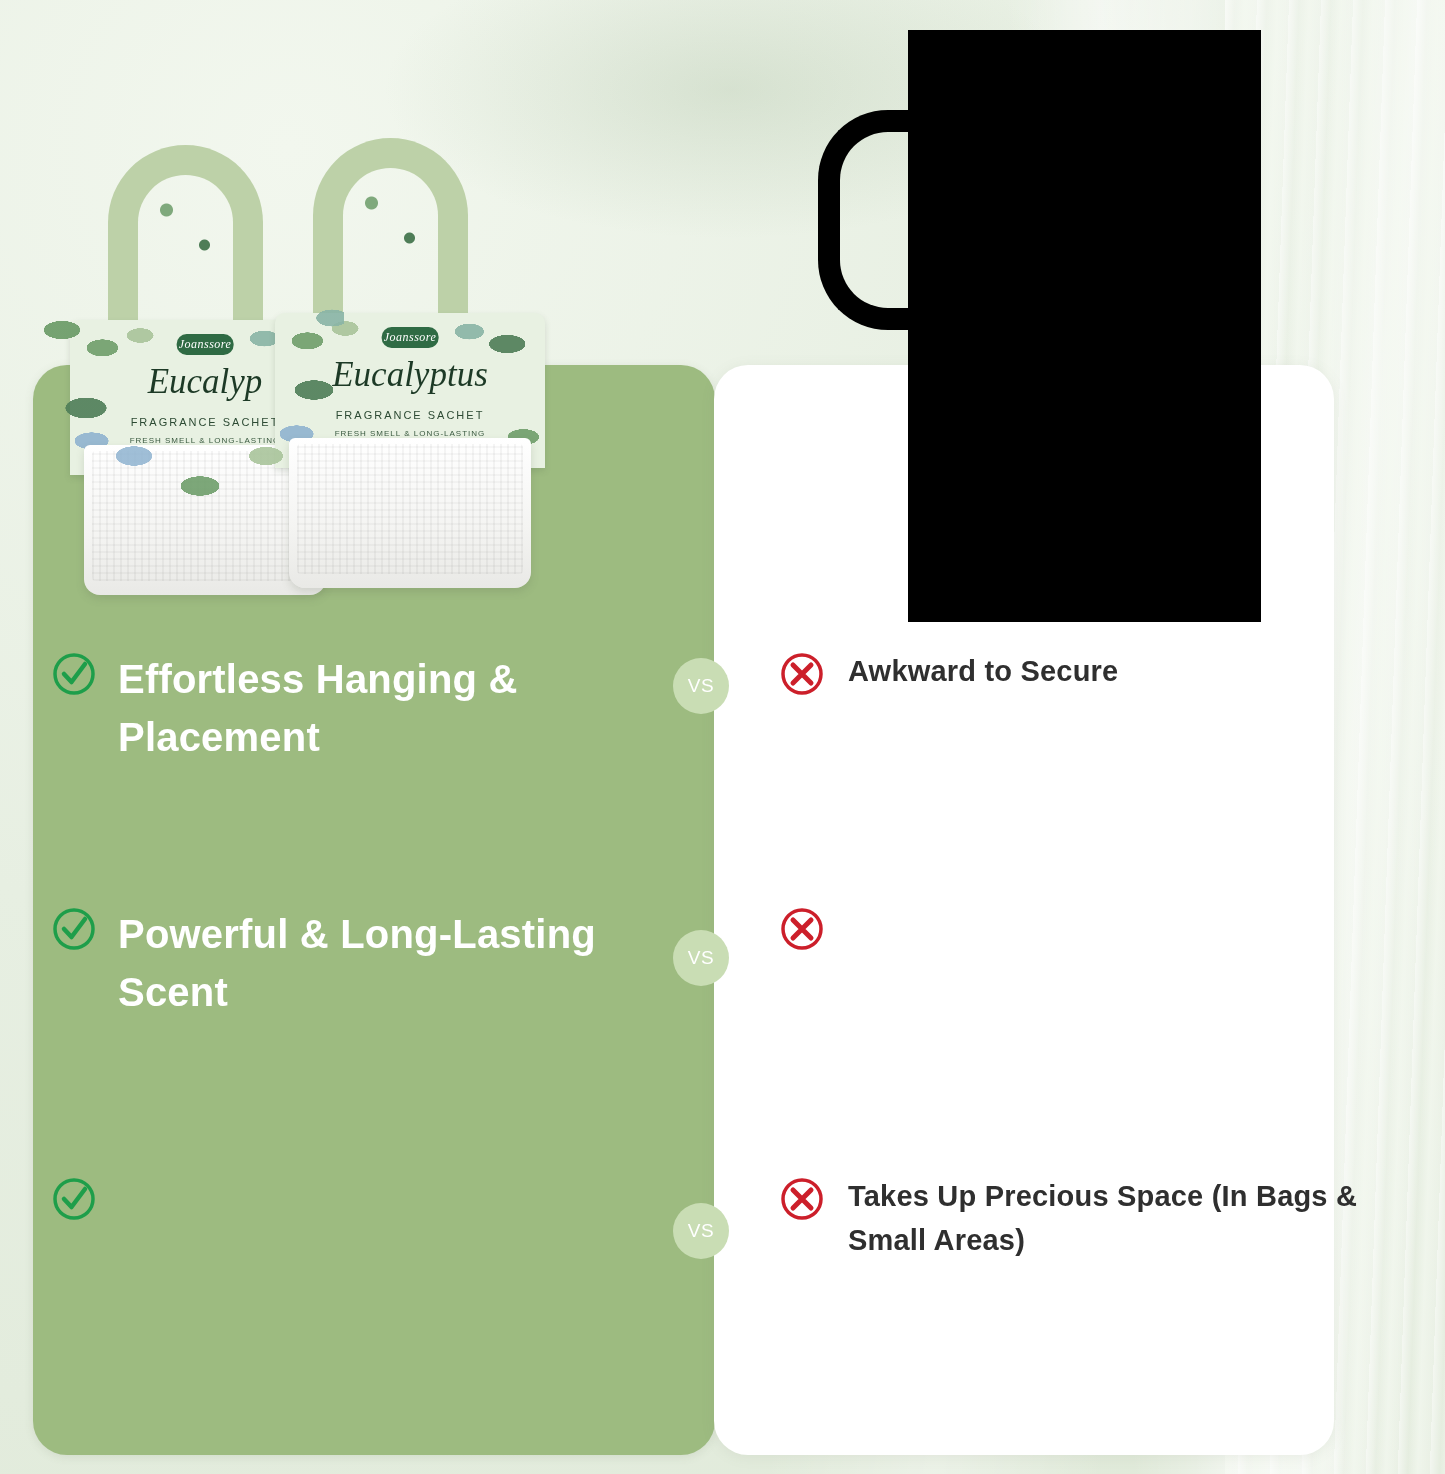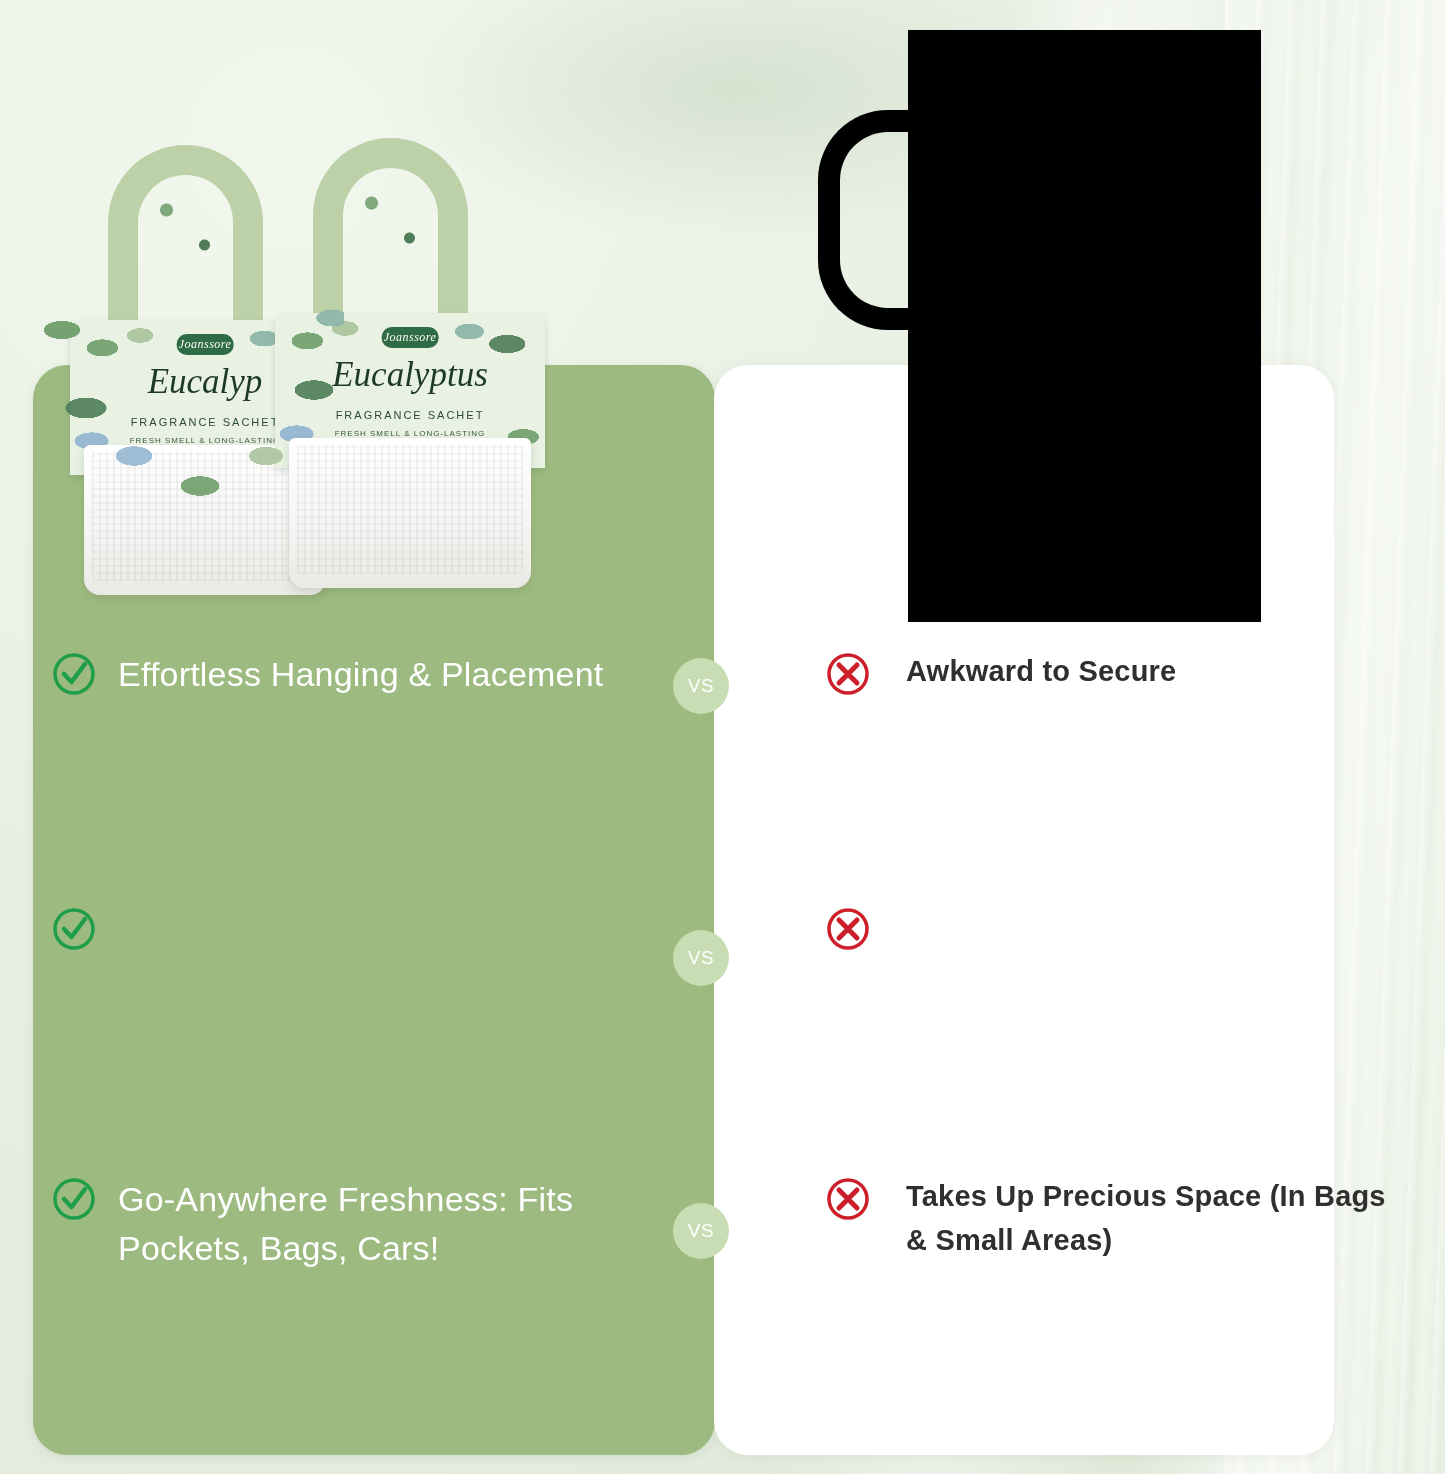--- a/index.html
+++ b/index.html
@@ -295,8 +295,8 @@
 
   .left-text {
     color: #ffffff;
-    font-size: 34px;
-    font-weight: normal;
+    font-size: 40px;
+    font-weight: bold;
     line-height: 1.45;
     letter-spacing: 0.2px;
   }

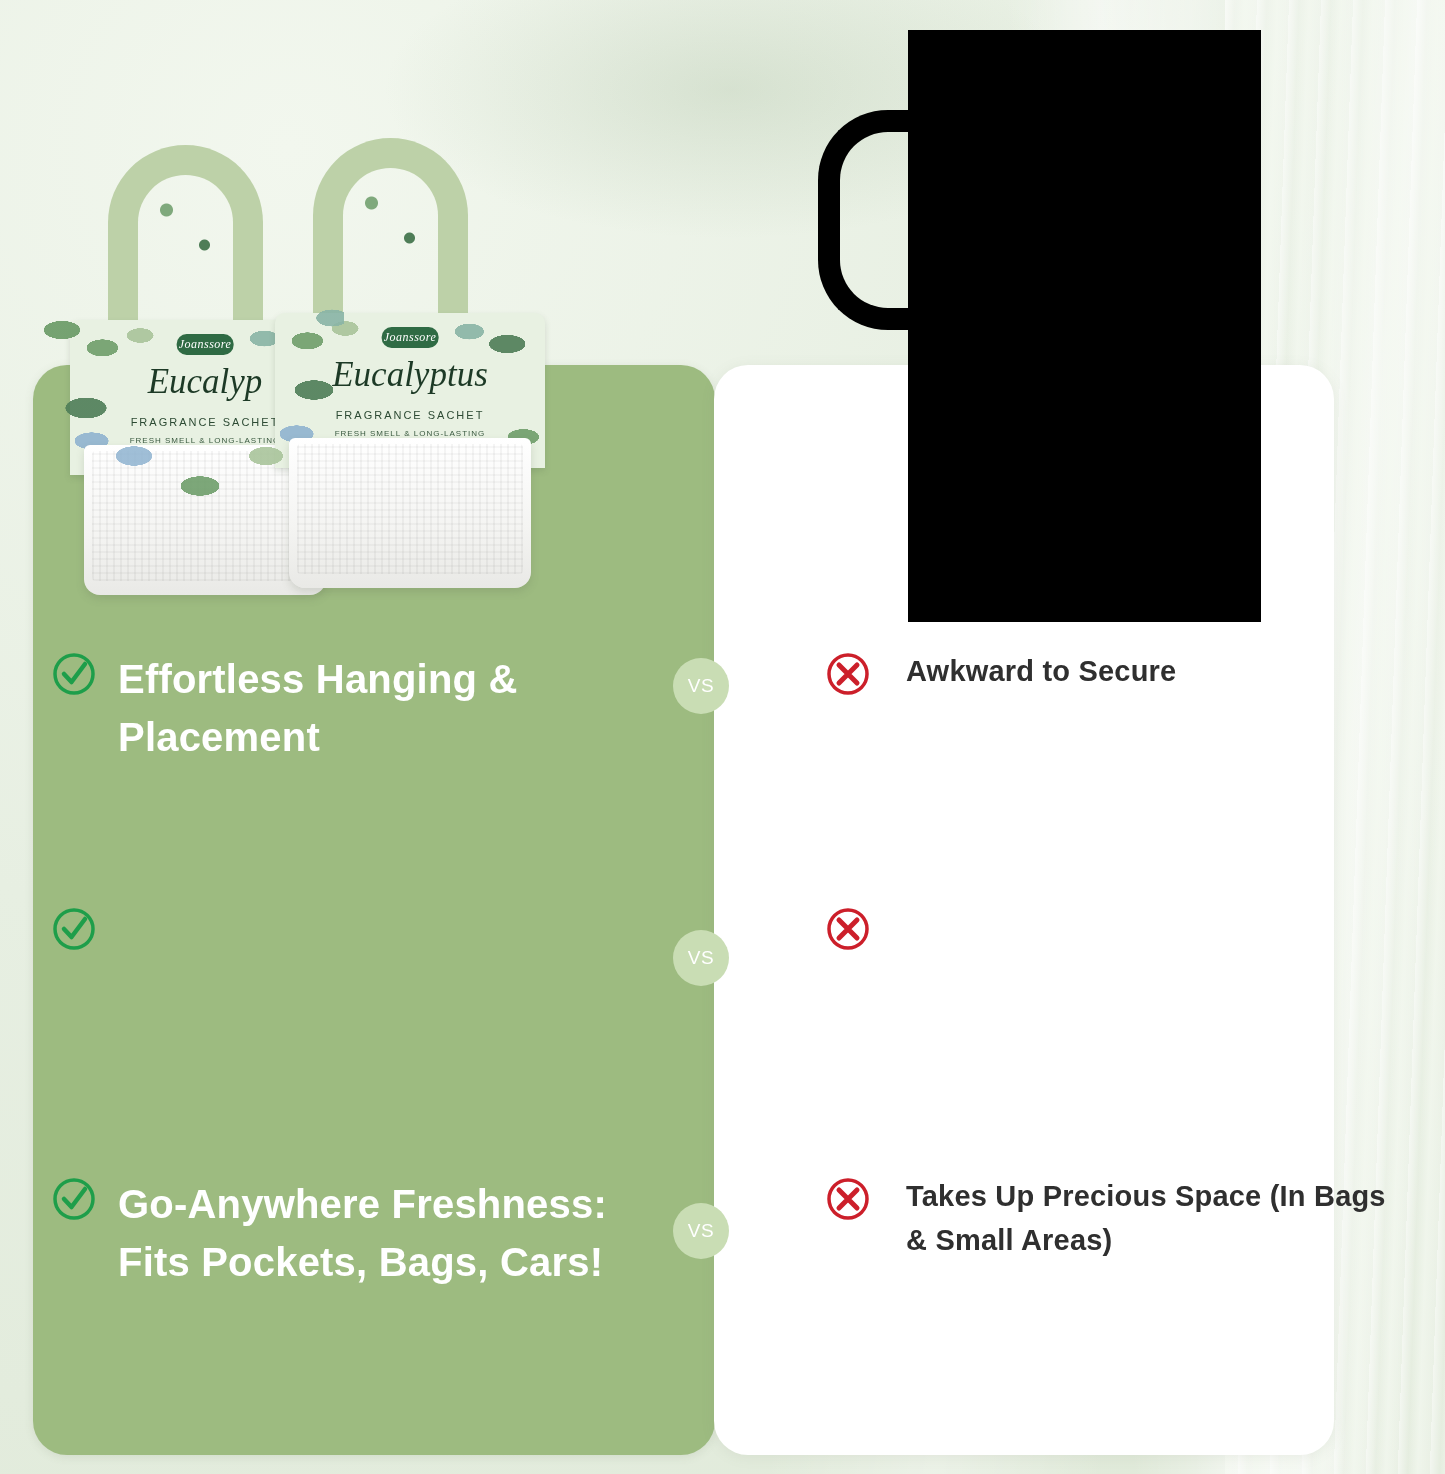--- a/index.html
+++ b/index.html
@@ -278,11 +278,11 @@
   }
   .right-item {
     position: absolute;
-    left: 826px;
+    left: 780px;
     width: 580px;
     display: flex;
     align-items: flex-start;
-    gap: 36px;
+    gap: 24px;
   }
 
   .check-icon,

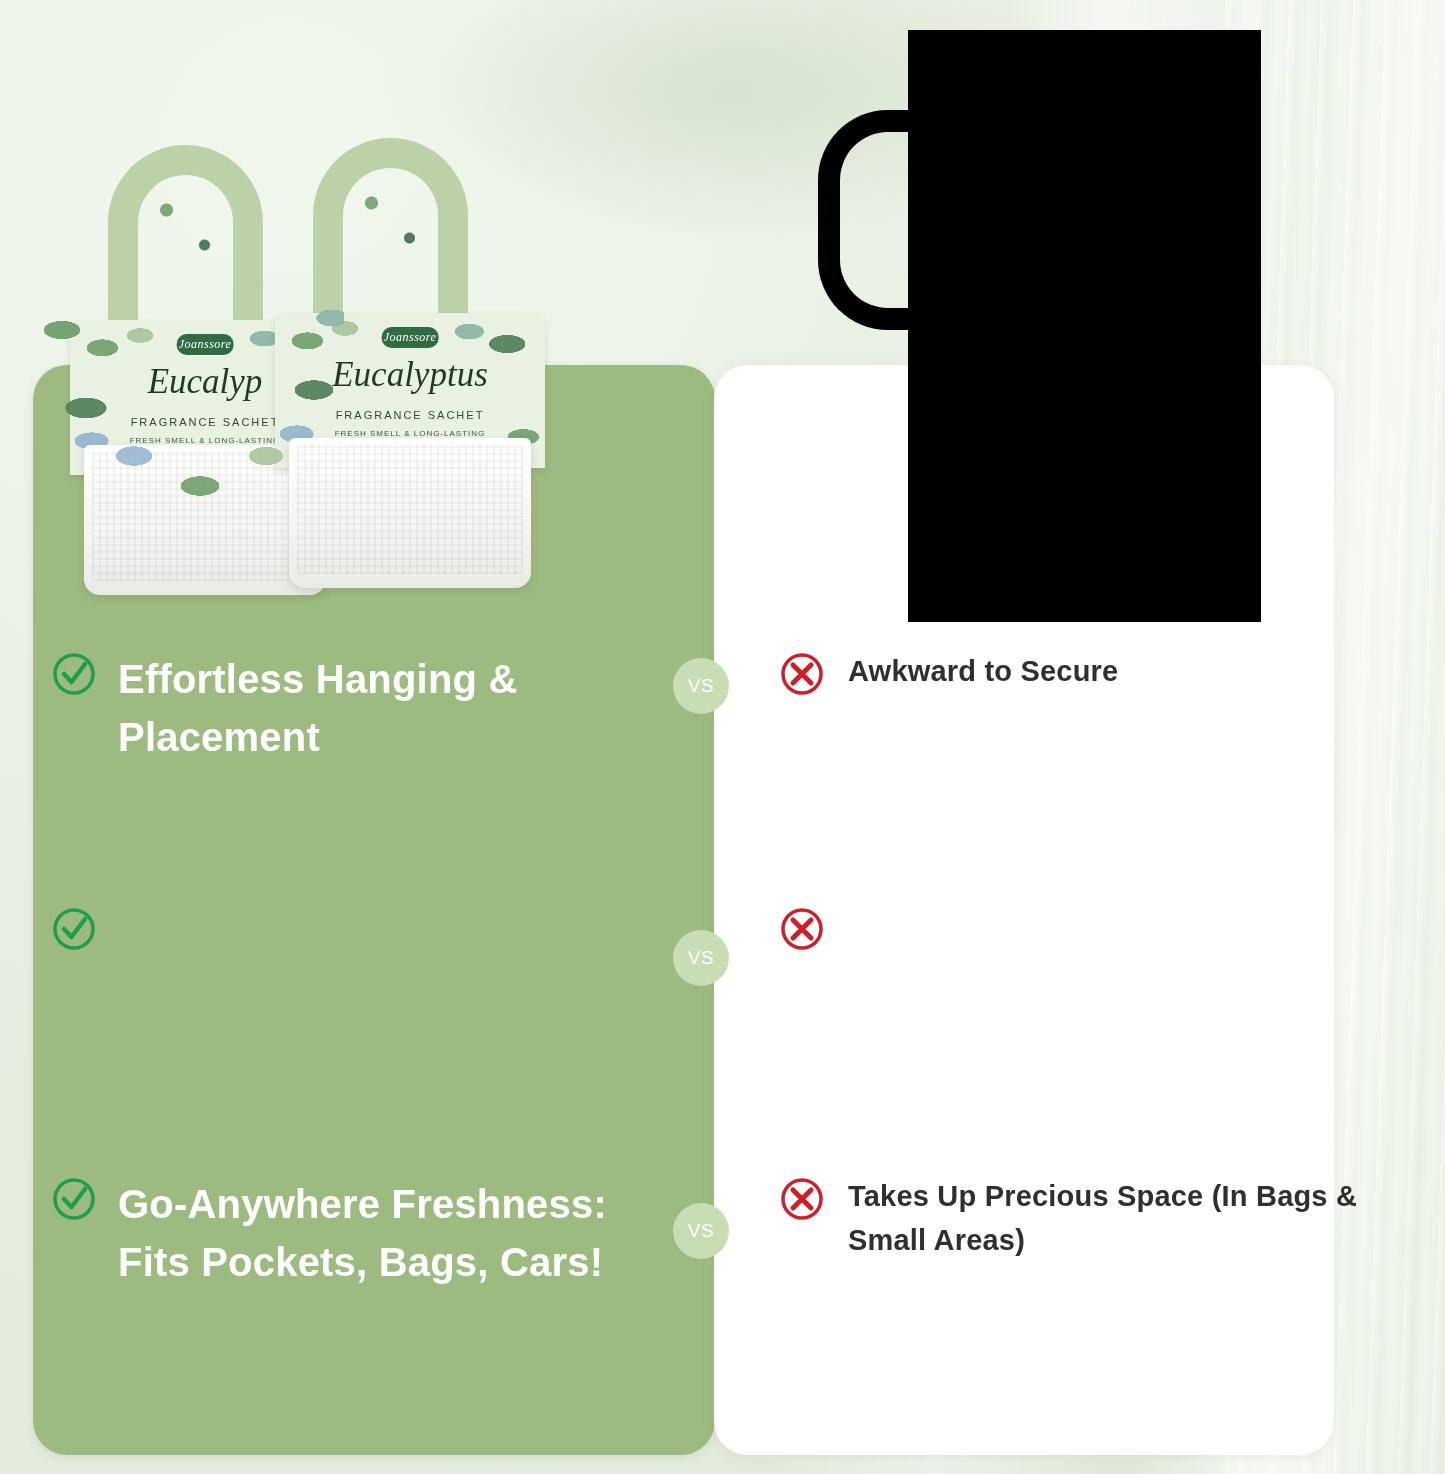--- a/index.html
+++ b/index.html
@@ -403,6 +403,7 @@
           <path d="M12 22 L19.5 30 L33 12" fill="none" stroke="#1e9e4a" stroke-width="4.5" stroke-linecap="round" stroke-linejoin="round"></path>
         </svg>
       </span>
+      <span class="left-text">Powerful &amp; Long-Lasting Scent</span>
     </div>
     <div class="vs-badge vs-2">VS</div>
     <div class="right-item">

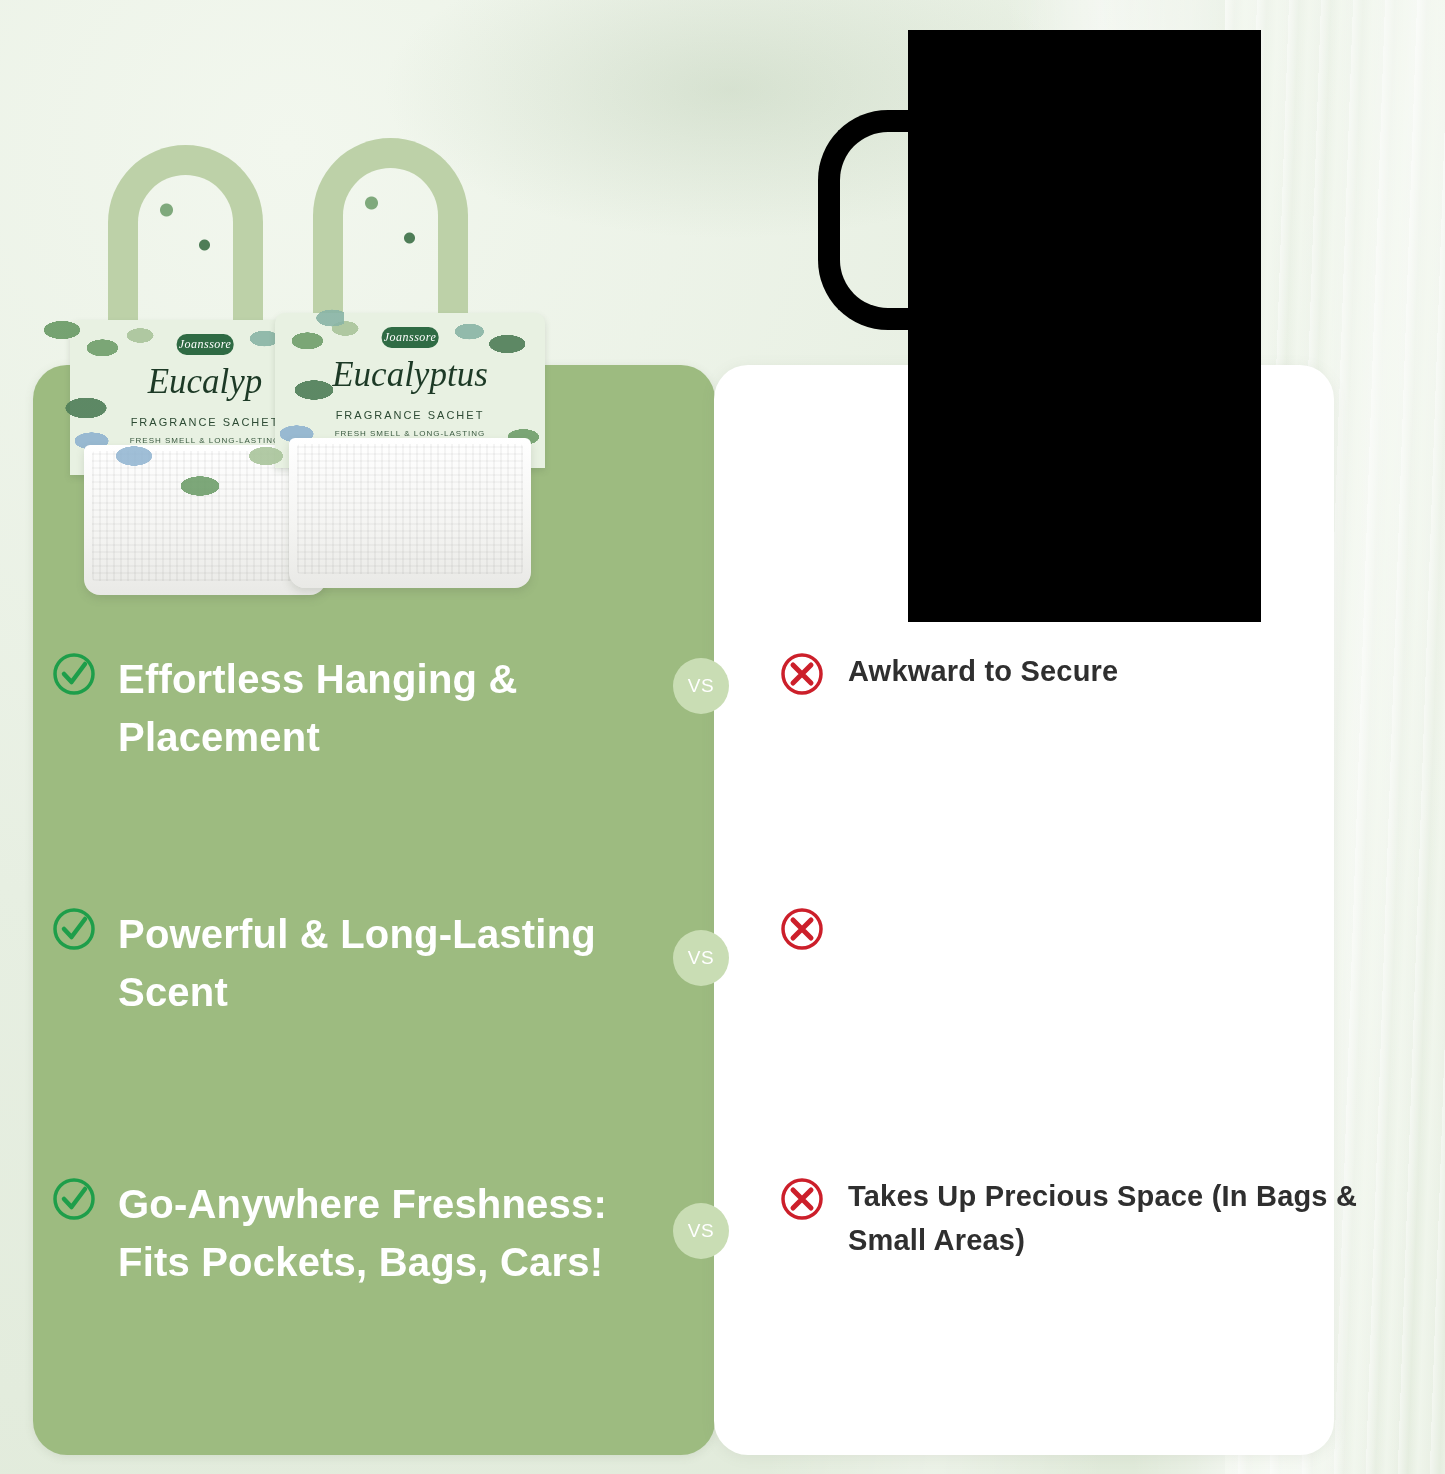--- a/index.html
+++ b/index.html
@@ -424,7 +424,6 @@
           <path d="M12 22 L19.5 30 L33 12" fill="none" stroke="#1e9e4a" stroke-width="4.5" stroke-linecap="round" stroke-linejoin="round"></path>
         </svg>
       </span>
-      <span class="left-text">Go-Anywhere Freshness: Fits Pockets, Bags, Cars!</span>
     </div>
     <div class="vs-badge vs-3">VS</div>
     <div class="right-item">

